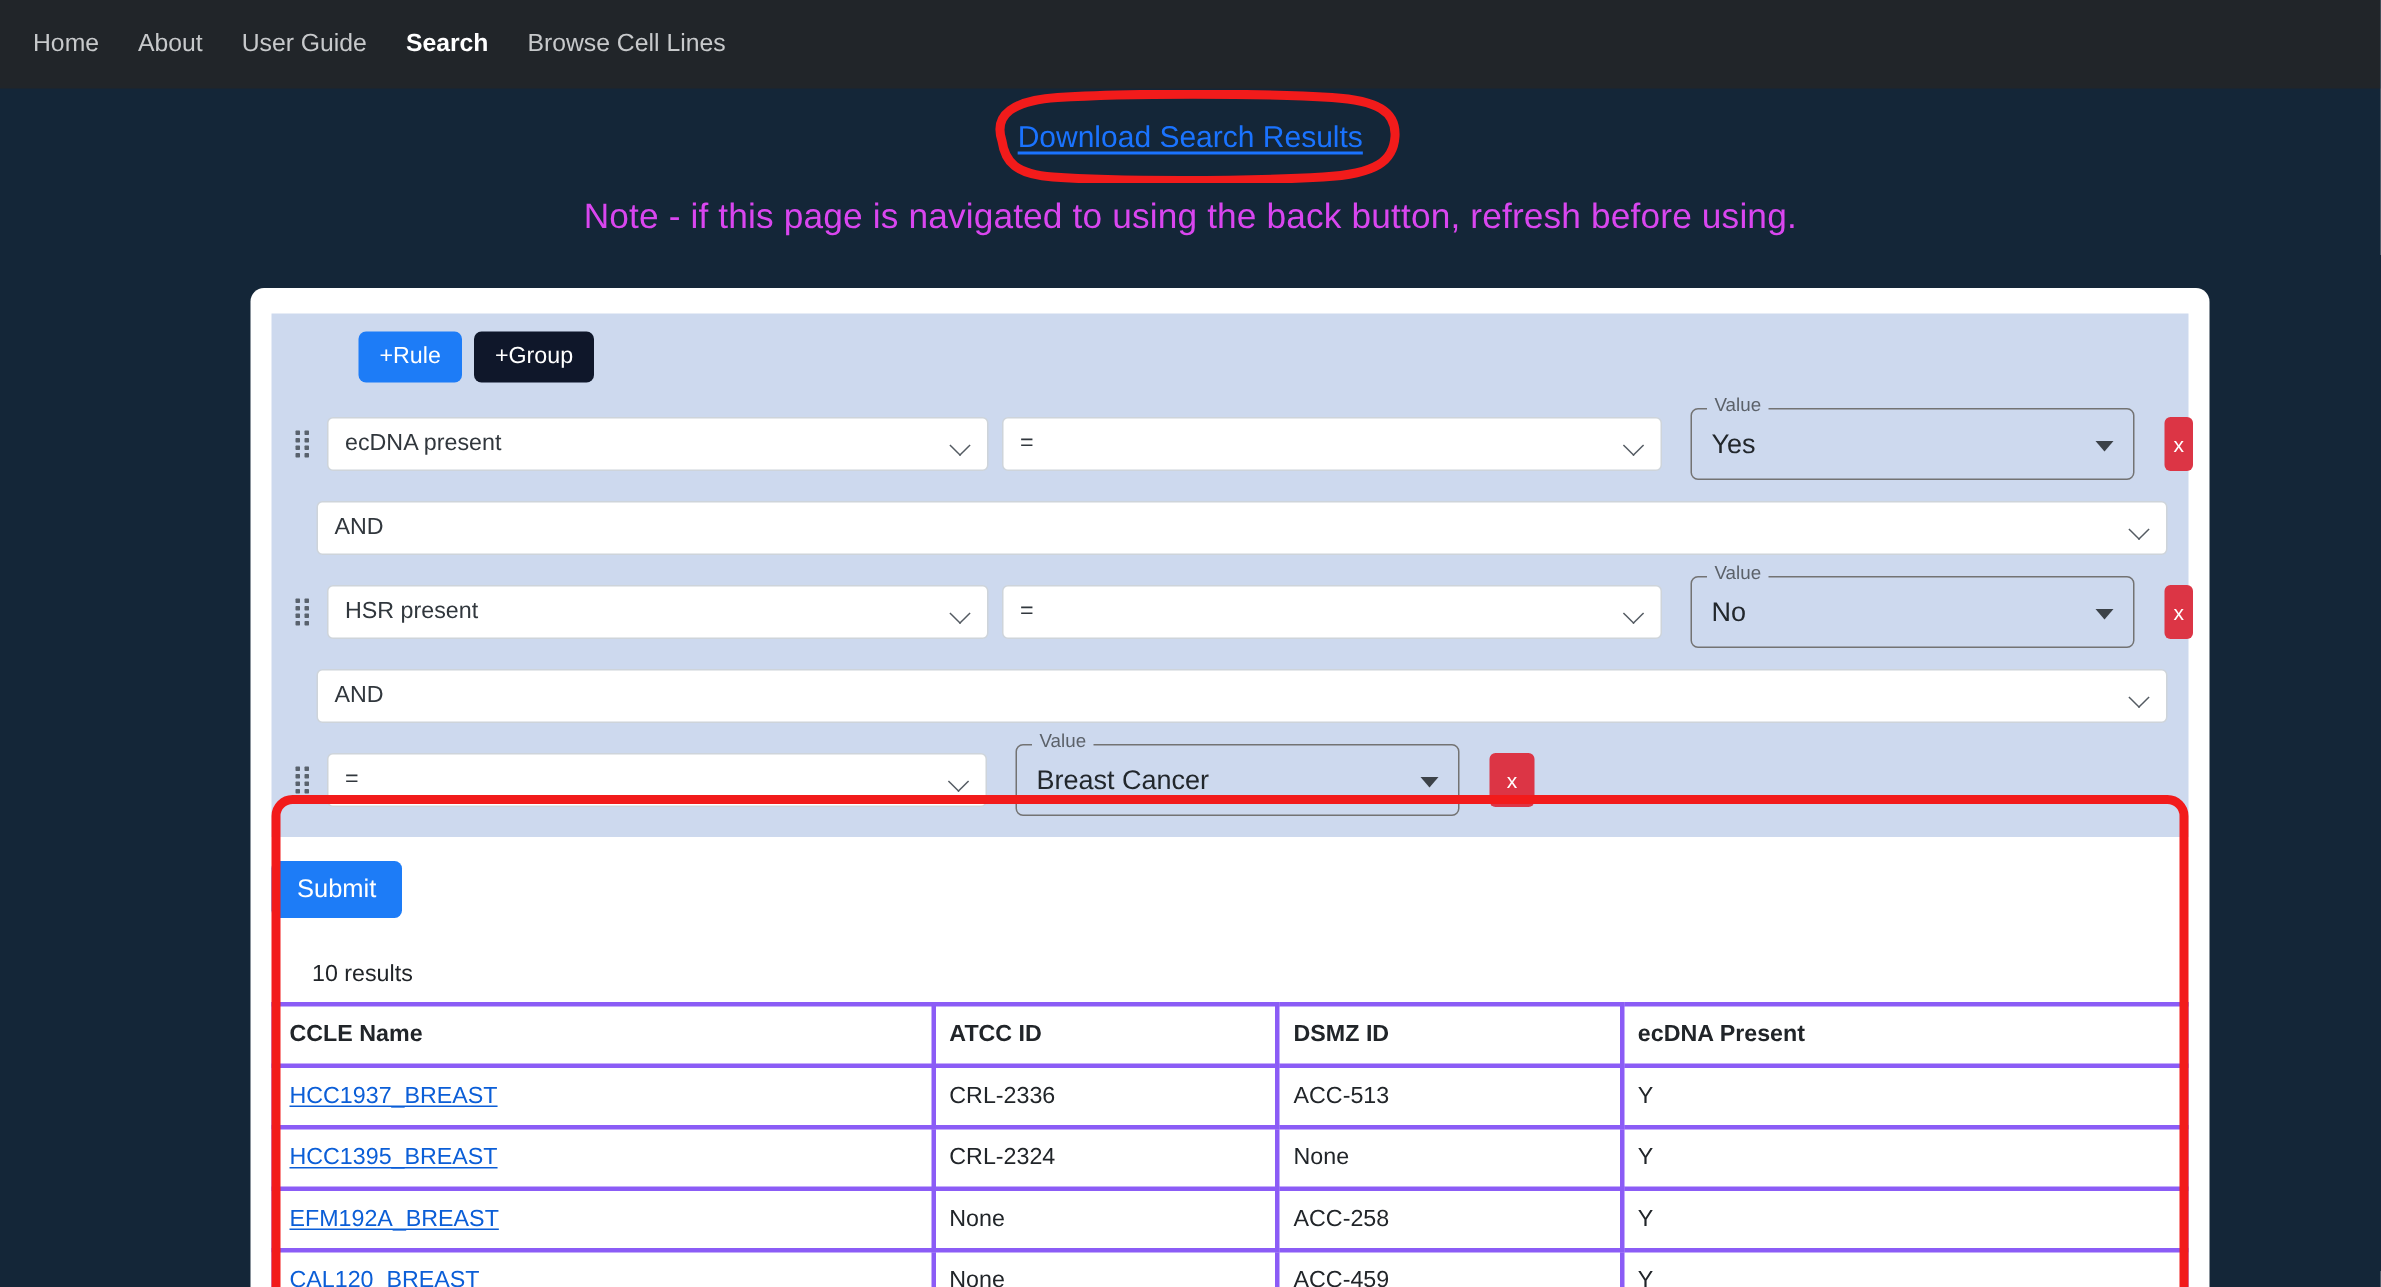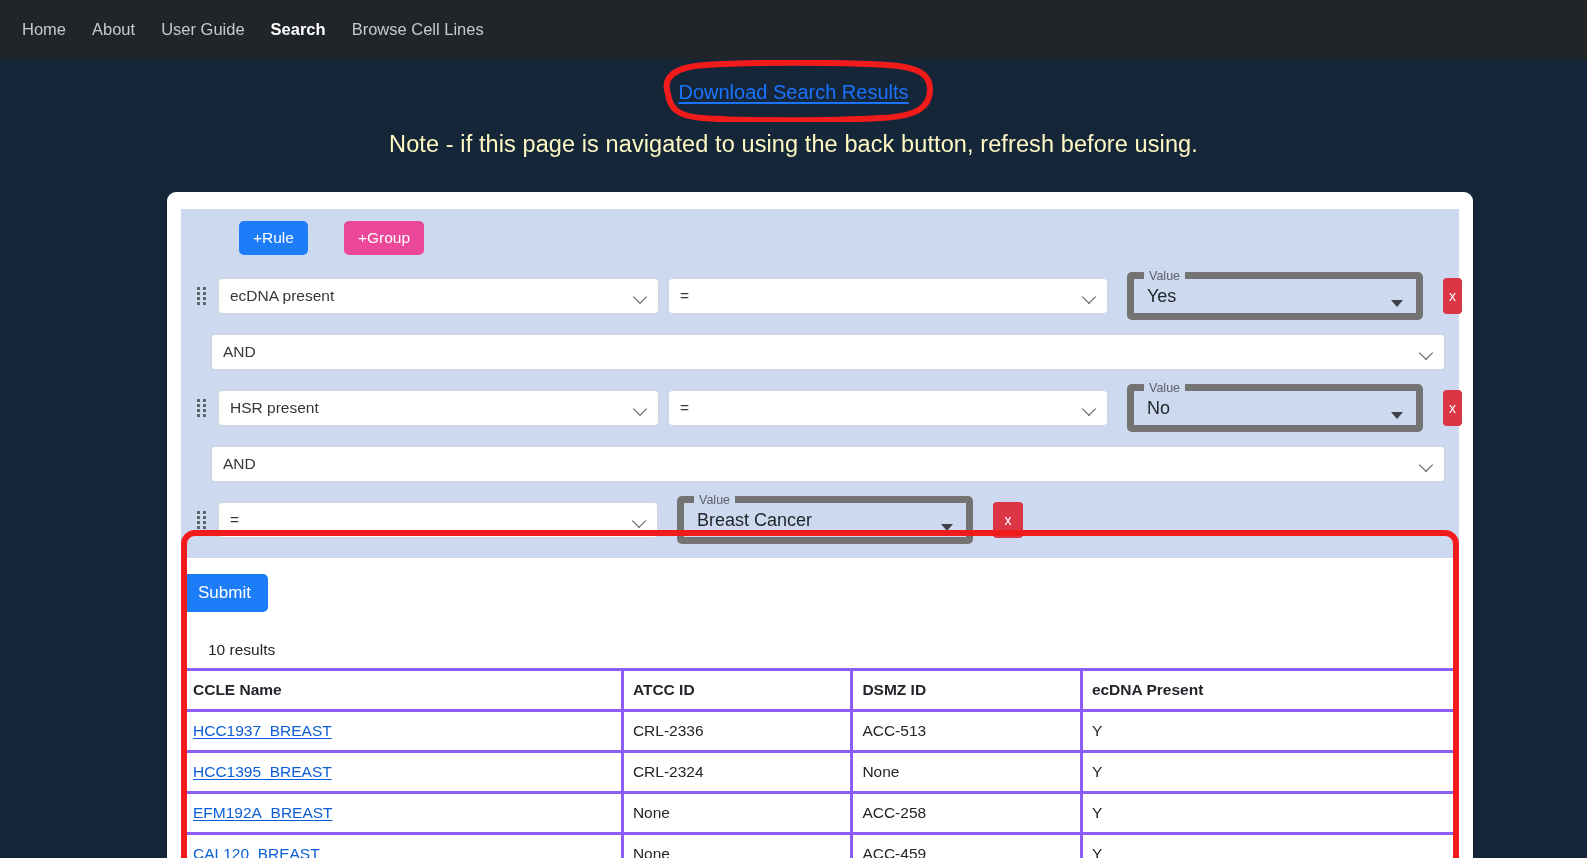--- a/index.html
+++ b/index.html
@@ -51,7 +51,7 @@
     pointer-events: none;
   }
   .note {
-    color: #fef9c3;
+    color: #d946ef;
     font-size: 23.5px;
     margin-top: 27px;
     letter-spacing: 0.1px;

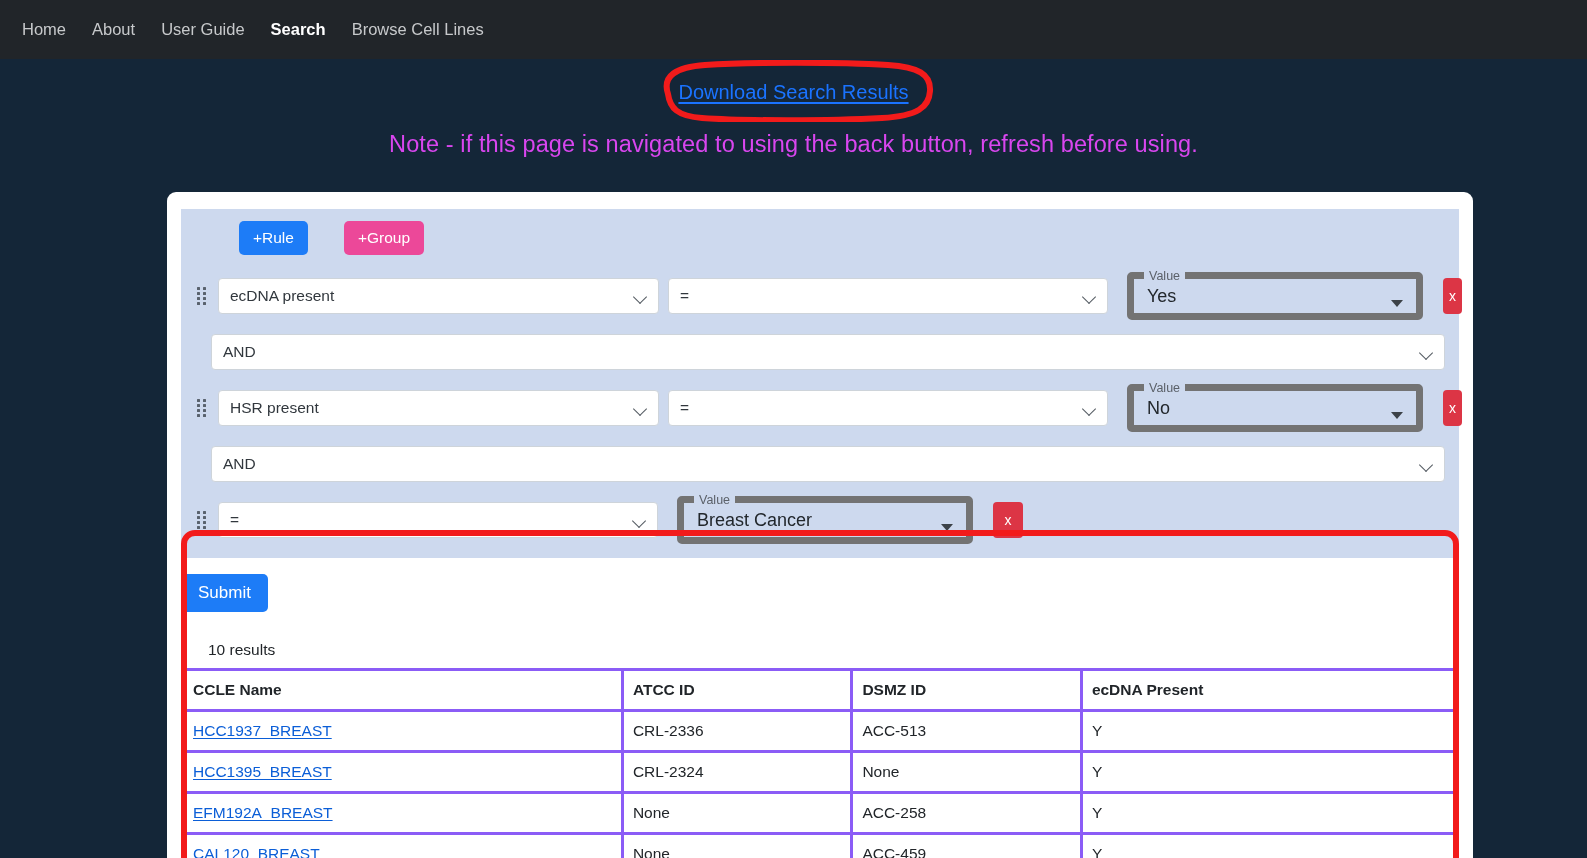--- a/index.html
+++ b/index.html
@@ -84,7 +84,7 @@
     font-family: "Liberation Sans", sans-serif;
   }
   .btn-rule { background: #1d7cf7; }
-  .btn-group { background: #ec4899; margin-left: 28px; }
+  .btn-group { background: #0f172a; }
 
   .rule-row {
     display: flex;

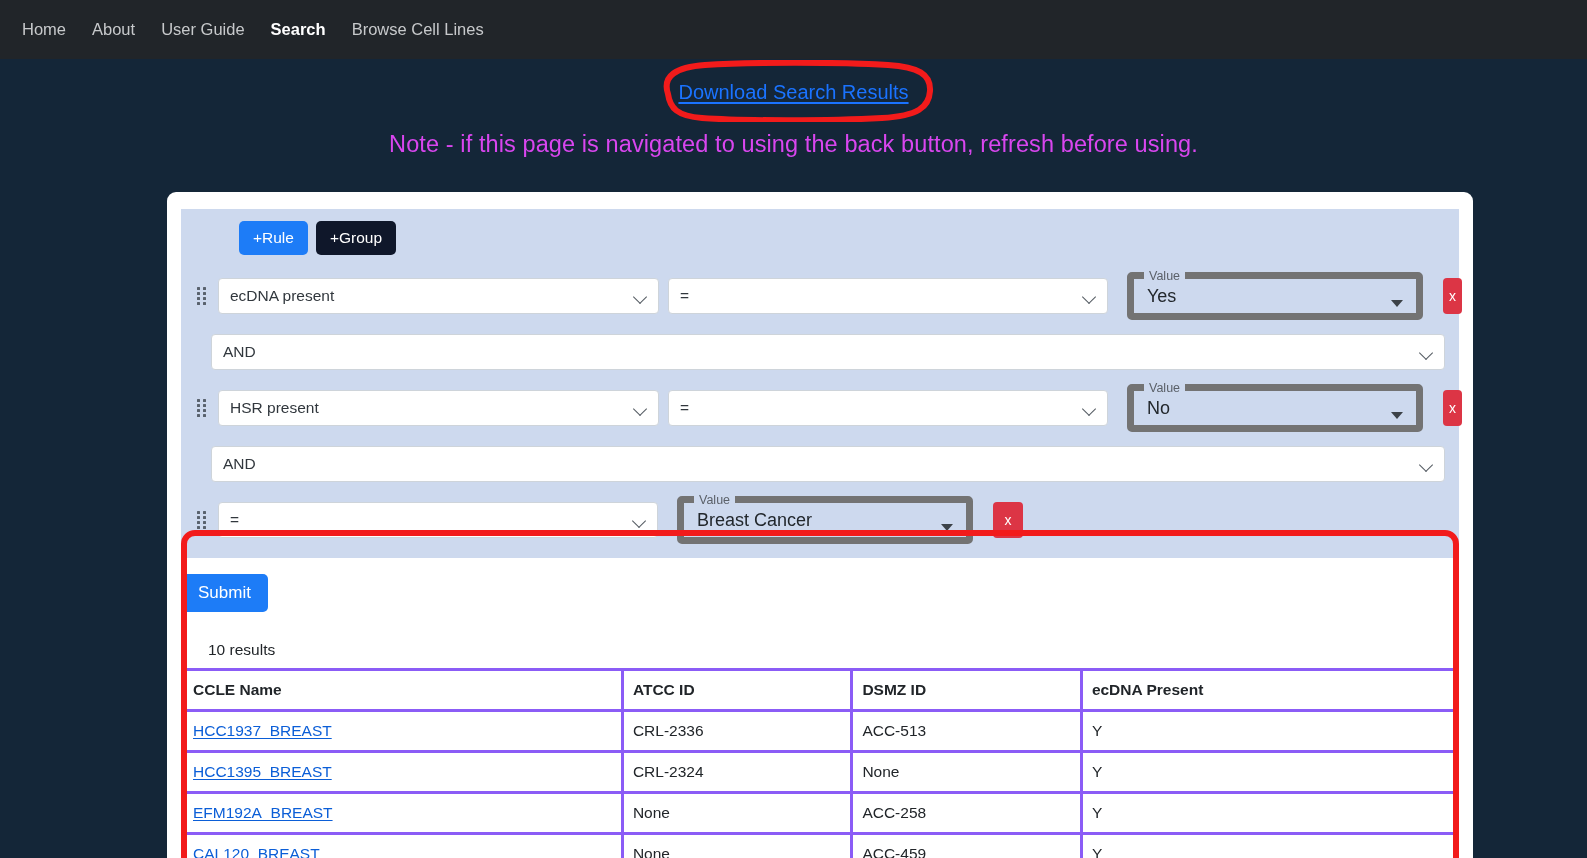--- a/index.html
+++ b/index.html
@@ -139,7 +139,7 @@
     position: relative;
     width: 296px; flex: 0 0 296px;
     height: 48px;
-    border: 7px solid #737373;
+    border: 1px solid #737373;
     border-radius: 5px;
     display: flex;
     align-items: center;

